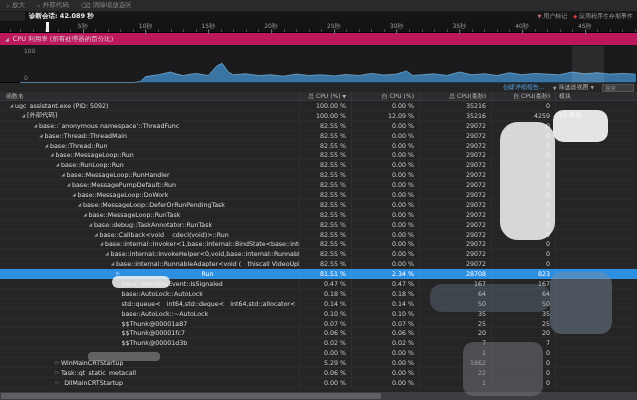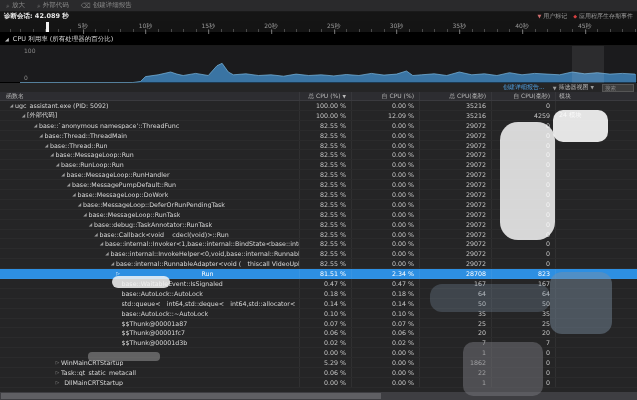--- a/index.html
+++ b/index.html
@@ -86,7 +86,7 @@
     </span>
     <span class="tbtn">
       <span class="ticon">⌫</span>
-      <span>创建详细报告</span>
+      <span>清除缩放选区</span>
     </span>
   </div>
 

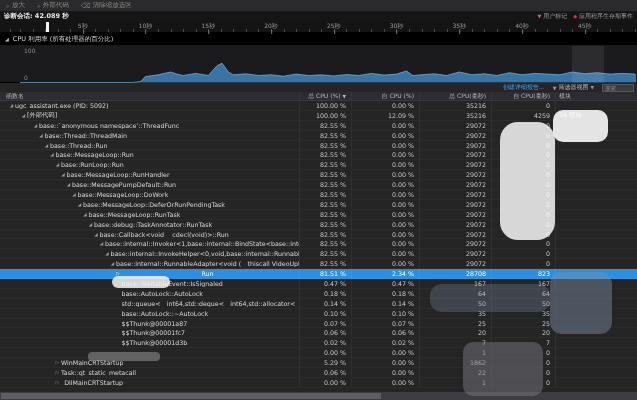--- a/index.html
+++ b/index.html
@@ -13,7 +13,7 @@
   .ticon{font-size:7px;color:#7a7a7a;line-height:8px;}
   
   .sessionrow{height:9px;flex:0 0 9px;background:#151515;display:flex;align-items:center;
-              justify-content:space-between;padding:0 4px;}
+              justify-content:space-between;padding:0 4px;margin-left:25px;}
   .sess{font-size:6.5px;font-weight:bold;color:#e6e6e6;white-space:nowrap;}
   .legend{display:flex;gap:6px;font-size:6px;color:#9a9a9a;white-space:nowrap;
           max-width:96px;overflow:hidden;}

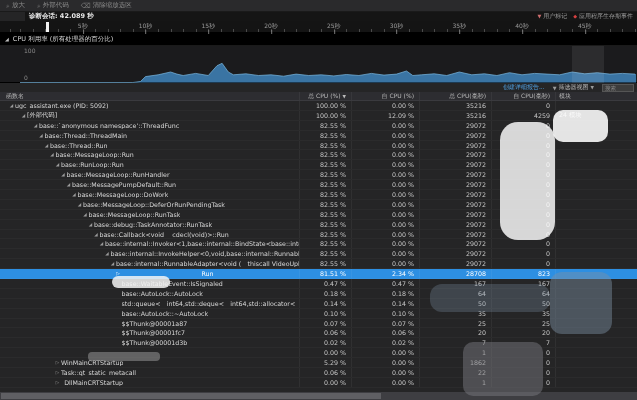--- a/index.html
+++ b/index.html
@@ -27,7 +27,7 @@
   .tick i{position:absolute;left:50%;top:8px;width:1px;height:4px;background:#777;font-style:normal;}
   .caret{position:absolute;left:46px;top:1px;width:3px;height:10px;background:#f2f2f2;}
   
-  .cpuhdr{height:13px;flex:0 0 13px;background:#000000;display:flex;align-items:center;
+  .cpuhdr{height:13px;flex:0 0 13px;background:#be185d;display:flex;align-items:center;
           gap:4px;padding:0 5px;border-bottom:1px solid #1a1a1a;}
   .exp{font-size:5px;color:#bcbcbc;} .cputitle{font-size:6.5px;color:#d6d6d6;}
   

